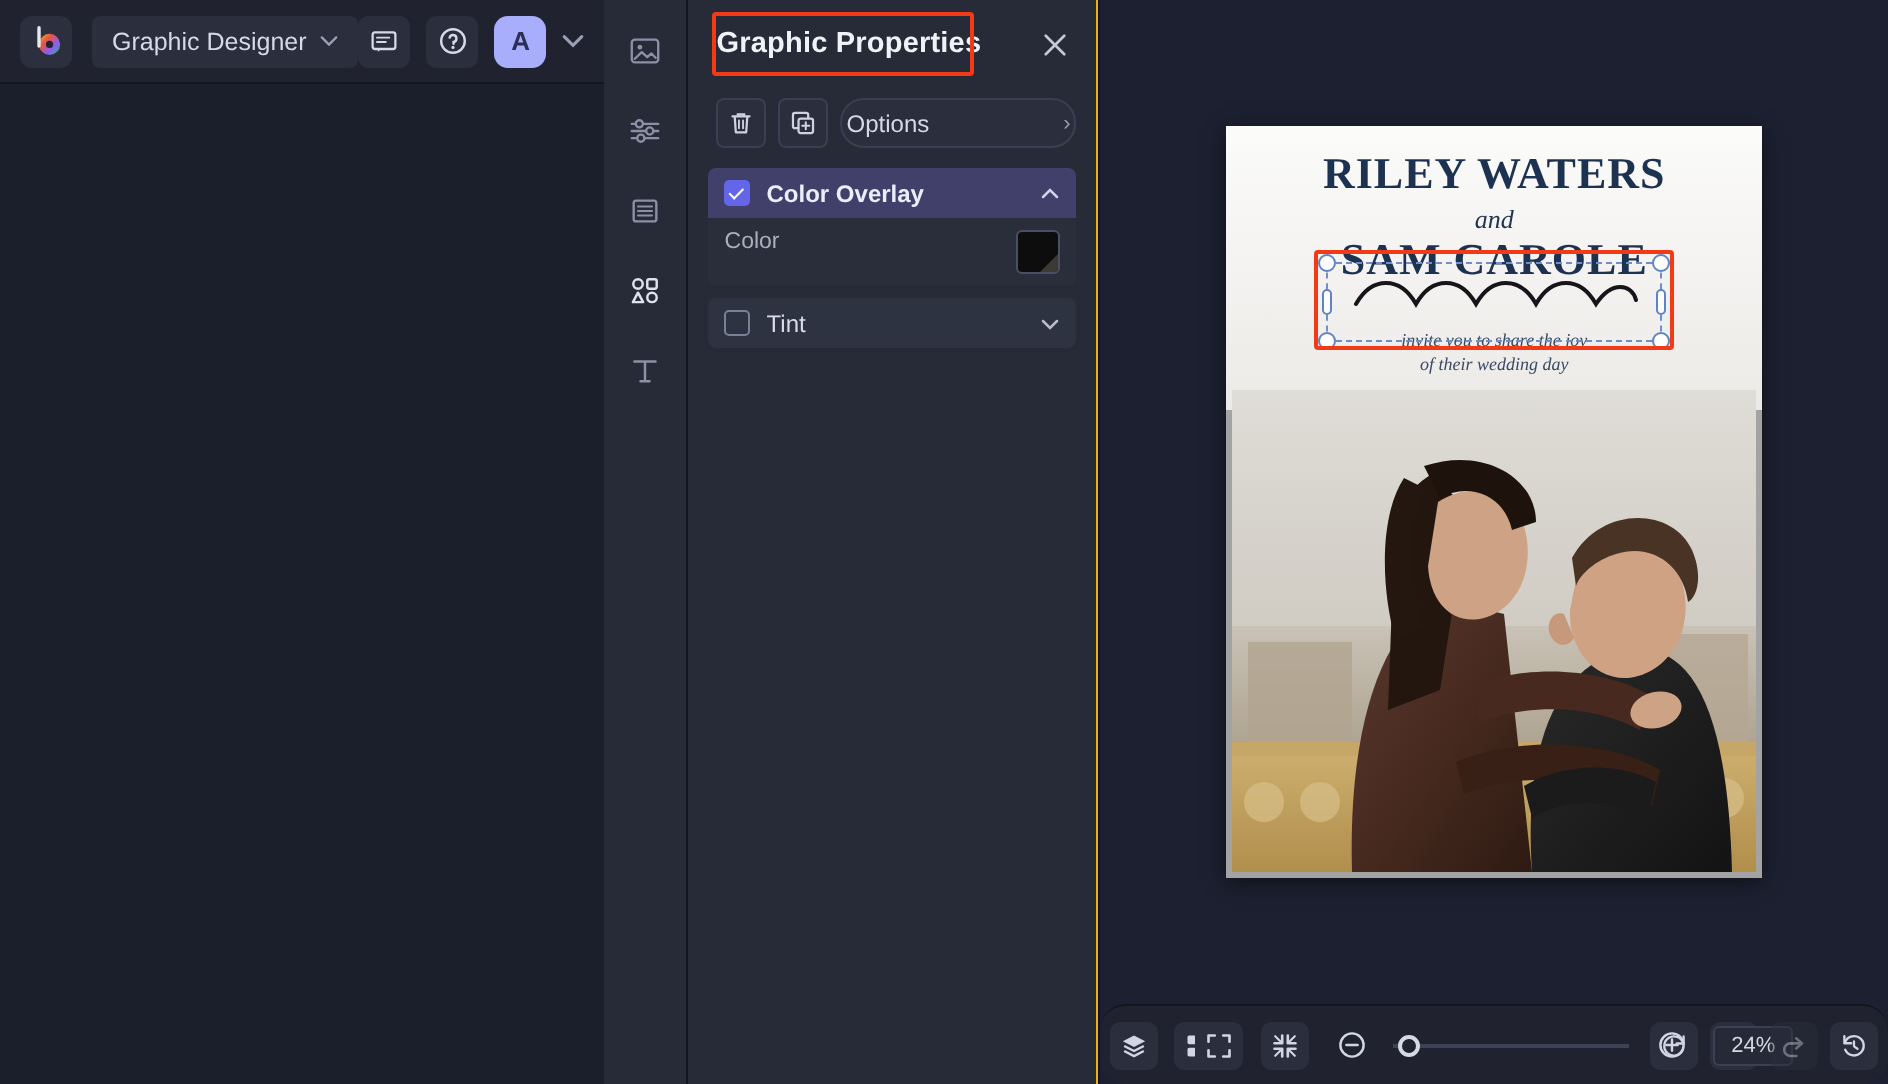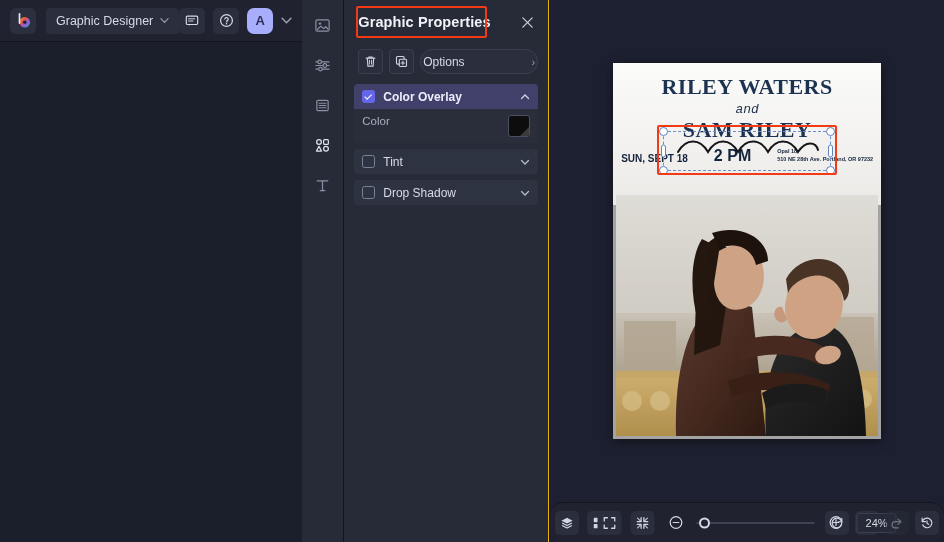--- a/index.html
+++ b/index.html
@@ -196,7 +196,7 @@
     text-align: center; color: #24344f;
     font-style: italic; font-size: 13px; line-height: 1;
     padding-top: 5px;
-    font-family: Liberation Mono, monospace;
+    font-family: Liberation Serif, serif;
   }
   .p-name2 {
     text-align: center; color: #1c3250;

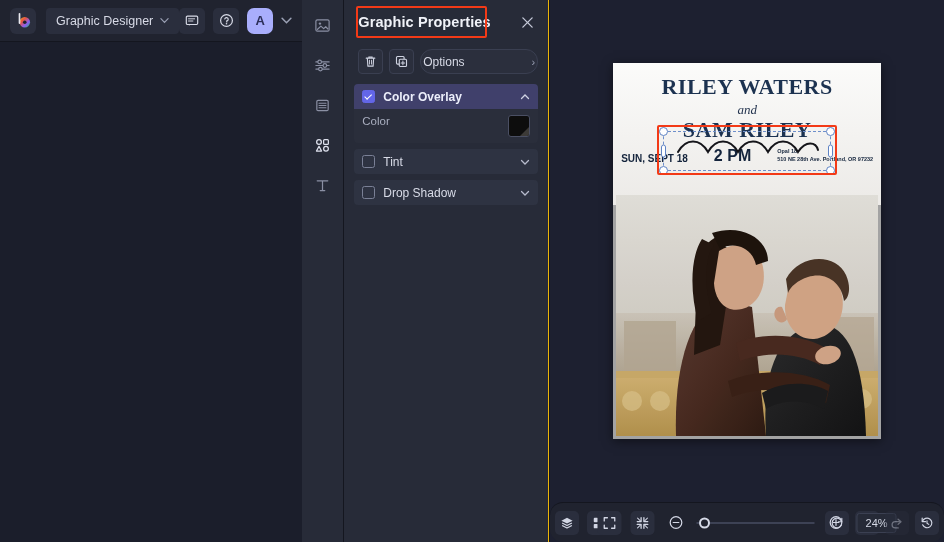--- a/index.html
+++ b/index.html
@@ -455,7 +455,7 @@
           <div class="poster-top">
             <div class="p-name">RILEY WATERS</div>
             <div class="p-and">and</div>
-            <div class="p-name2">SAM RILEY</div>
+            <div class="p-name2">SAM CAROLE</div>
 
 
             <div class="p-info">

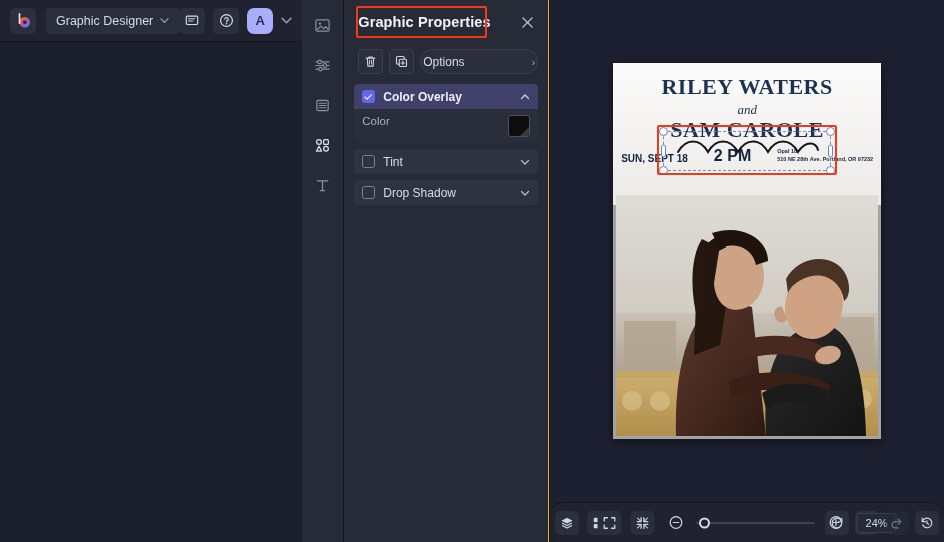--- a/index.html
+++ b/index.html
@@ -457,6 +457,10 @@
             <div class="p-and">and</div>
             <div class="p-name2">SAM CAROLE</div>
 
+            <div class="p-script">
+              <div>invite you to share the joy</div>
+              <div>of their wedding day</div>
+            </div>
 
             <div class="p-info">
               <div class="p-date">SUN, SEPT 18</div>

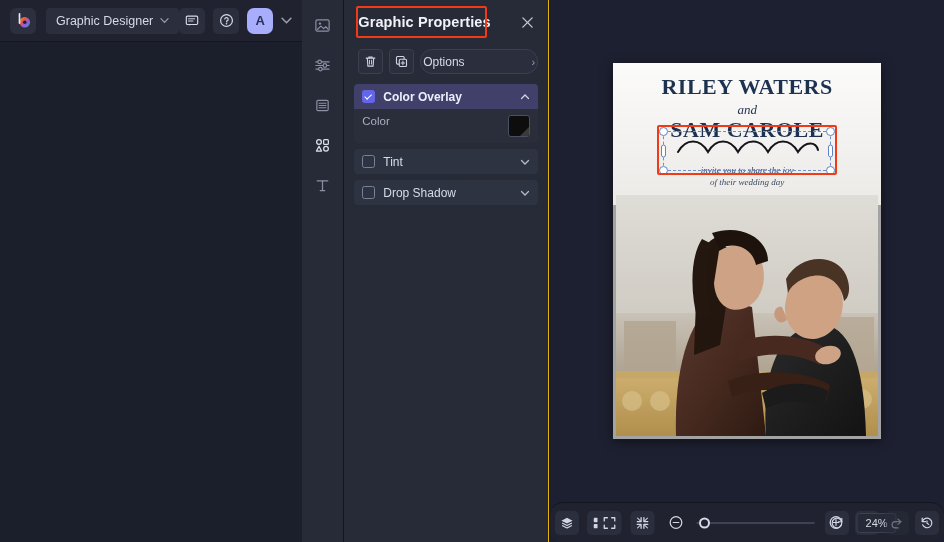--- a/index.html
+++ b/index.html
@@ -435,15 +435,6 @@
           </div>
         </div>
 
-        <div class="prop-group">
-          <div class="prop-row">
-            <span class="cb"></span>
-            <span>Drop Shadow</span>
-            <svg class="chev" width="10" height="10" viewBox="0 0 10 10">
-              <path d="M1.5 3.5 L5 7 L8.5 3.5" stroke="#b7bbcc" stroke-width="1.25" fill="none" stroke-linecap="round"></path>
-            </svg>
-          </div>
-        </div>
 
       </div>
     </div>

